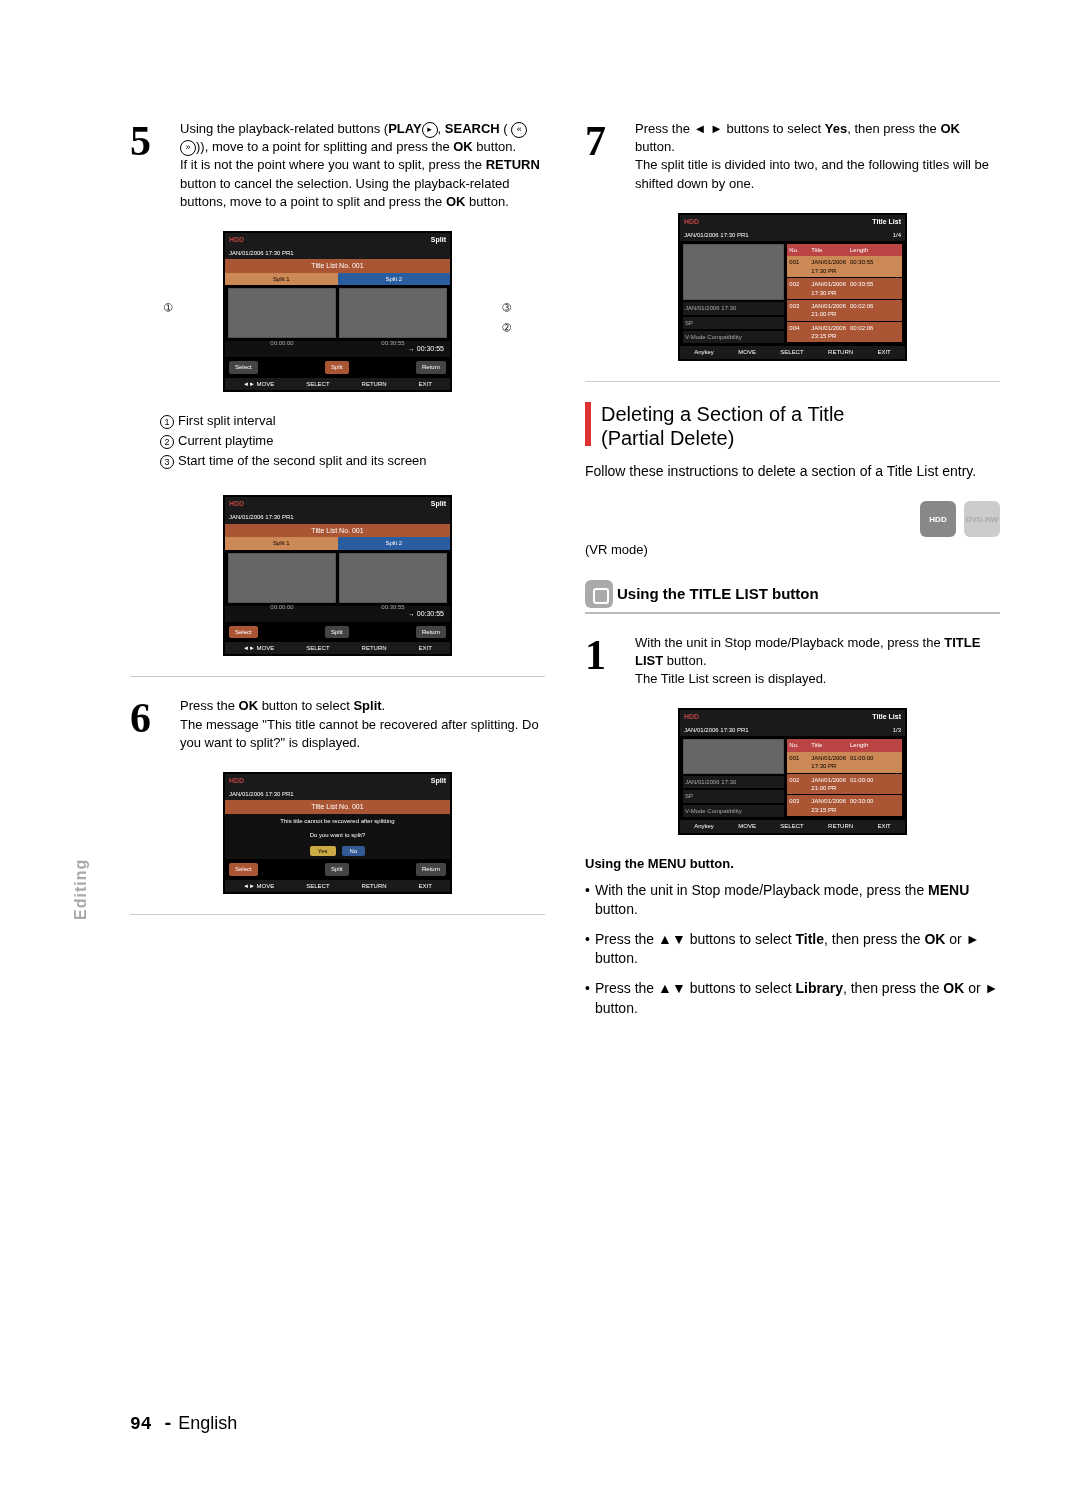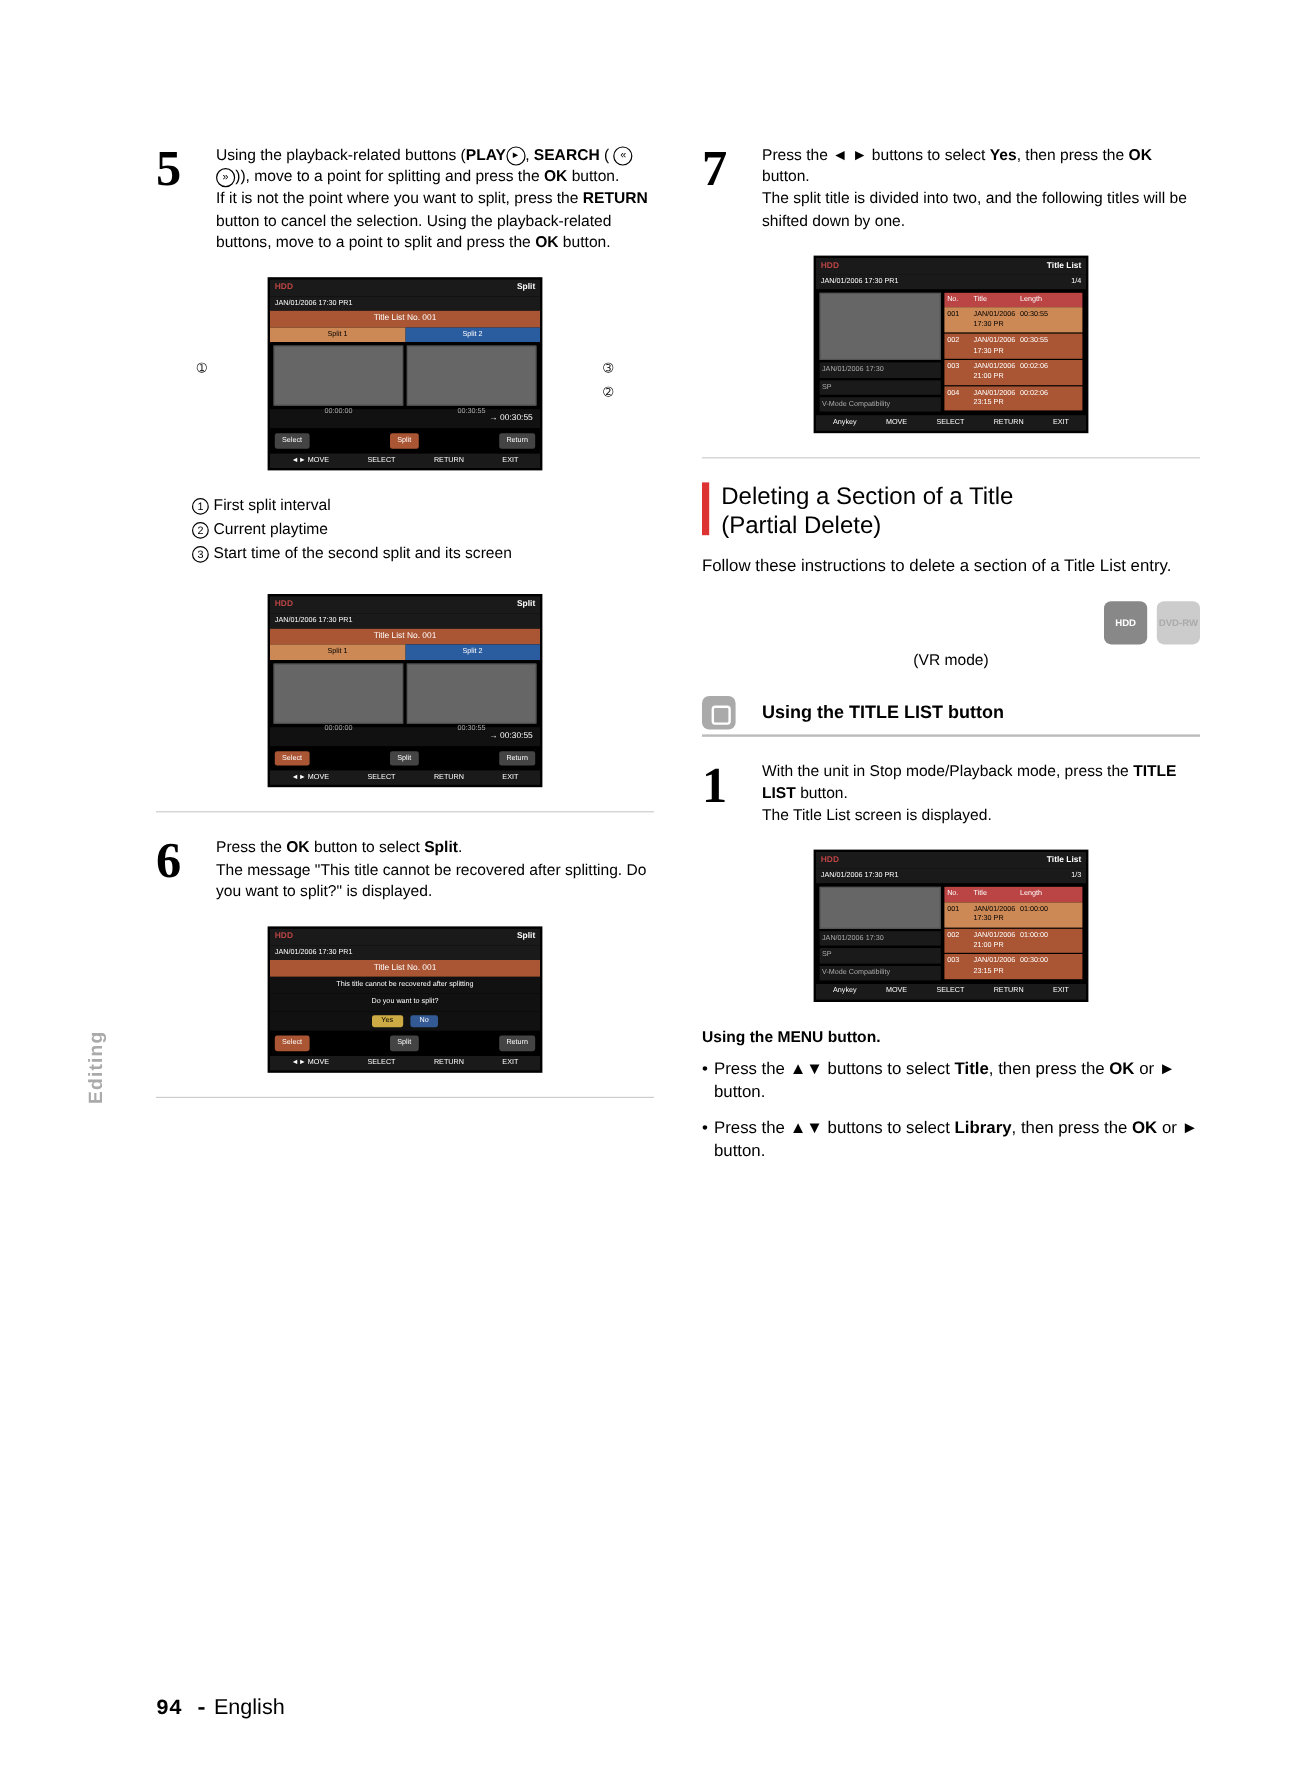--- a/index.html
+++ b/index.html
@@ -111,7 +111,7 @@
   .media-icon { width:36px; height:36px; border-radius:6px; display:flex; flex-direction:column; align-items:center; justify-content:center; font-size:8px; font-weight:bold; color:#fff;}
   .hdd-ic { background:#888;}
   .dvd-ic { background:#ccc; color:#aaa;}
-  .media-sub { text-align:center; font-size:13px;}
+  .media-sub { text-align:left; font-size:13px;}
   .subhead-row { display:flex; align-items:center; gap:22px; margin:20px 0 4px 0;}
   .remote-icon{ width:28px; height:28px; background:#aaa; border-radius:6px; position:relative; flex-shrink:0;}
   .remote-icon::after{ content:""; position:absolute; left:8px; top:8px; width:12px; height:12px; border:2px solid #fff; border-radius:3px;}

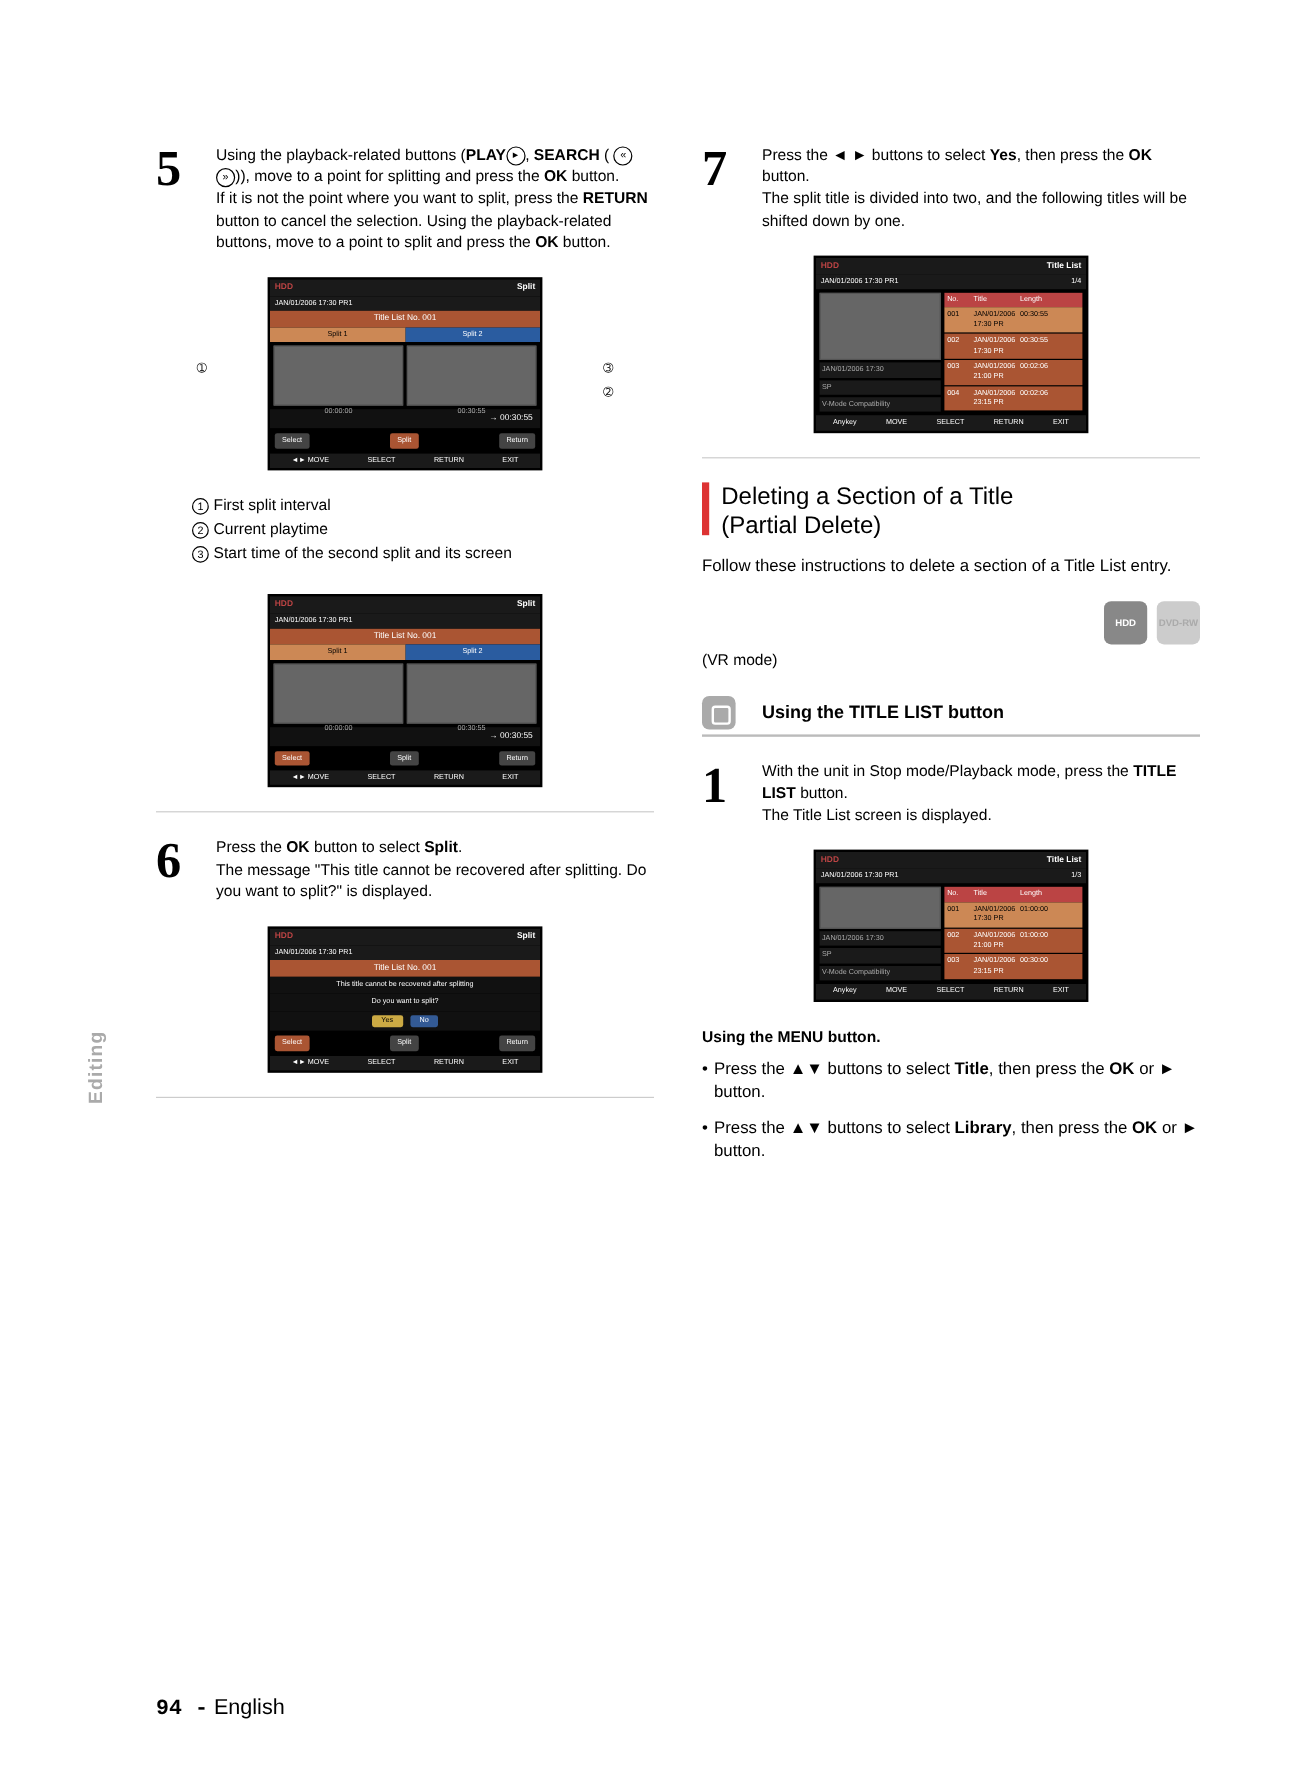--- a/index.html
+++ b/index.html
@@ -112,7 +112,7 @@
   .hdd-ic { background:#888;}
   .dvd-ic { background:#ccc; color:#aaa;}
   .media-sub { text-align:left; font-size:13px;}
-  .subhead-row { display:flex; align-items:center; gap:22px; margin:20px 0 4px 0;}
+  .subhead-row { display:flex; align-items:center; gap:4px; margin:20px 0 4px 0;}
   .remote-icon{ width:28px; height:28px; background:#aaa; border-radius:6px; position:relative; flex-shrink:0;}
   .remote-icon::after{ content:""; position:absolute; left:8px; top:8px; width:12px; height:12px; border:2px solid #fff; border-radius:3px;}
   .subhead { font-size:15px; font-weight:bold;}

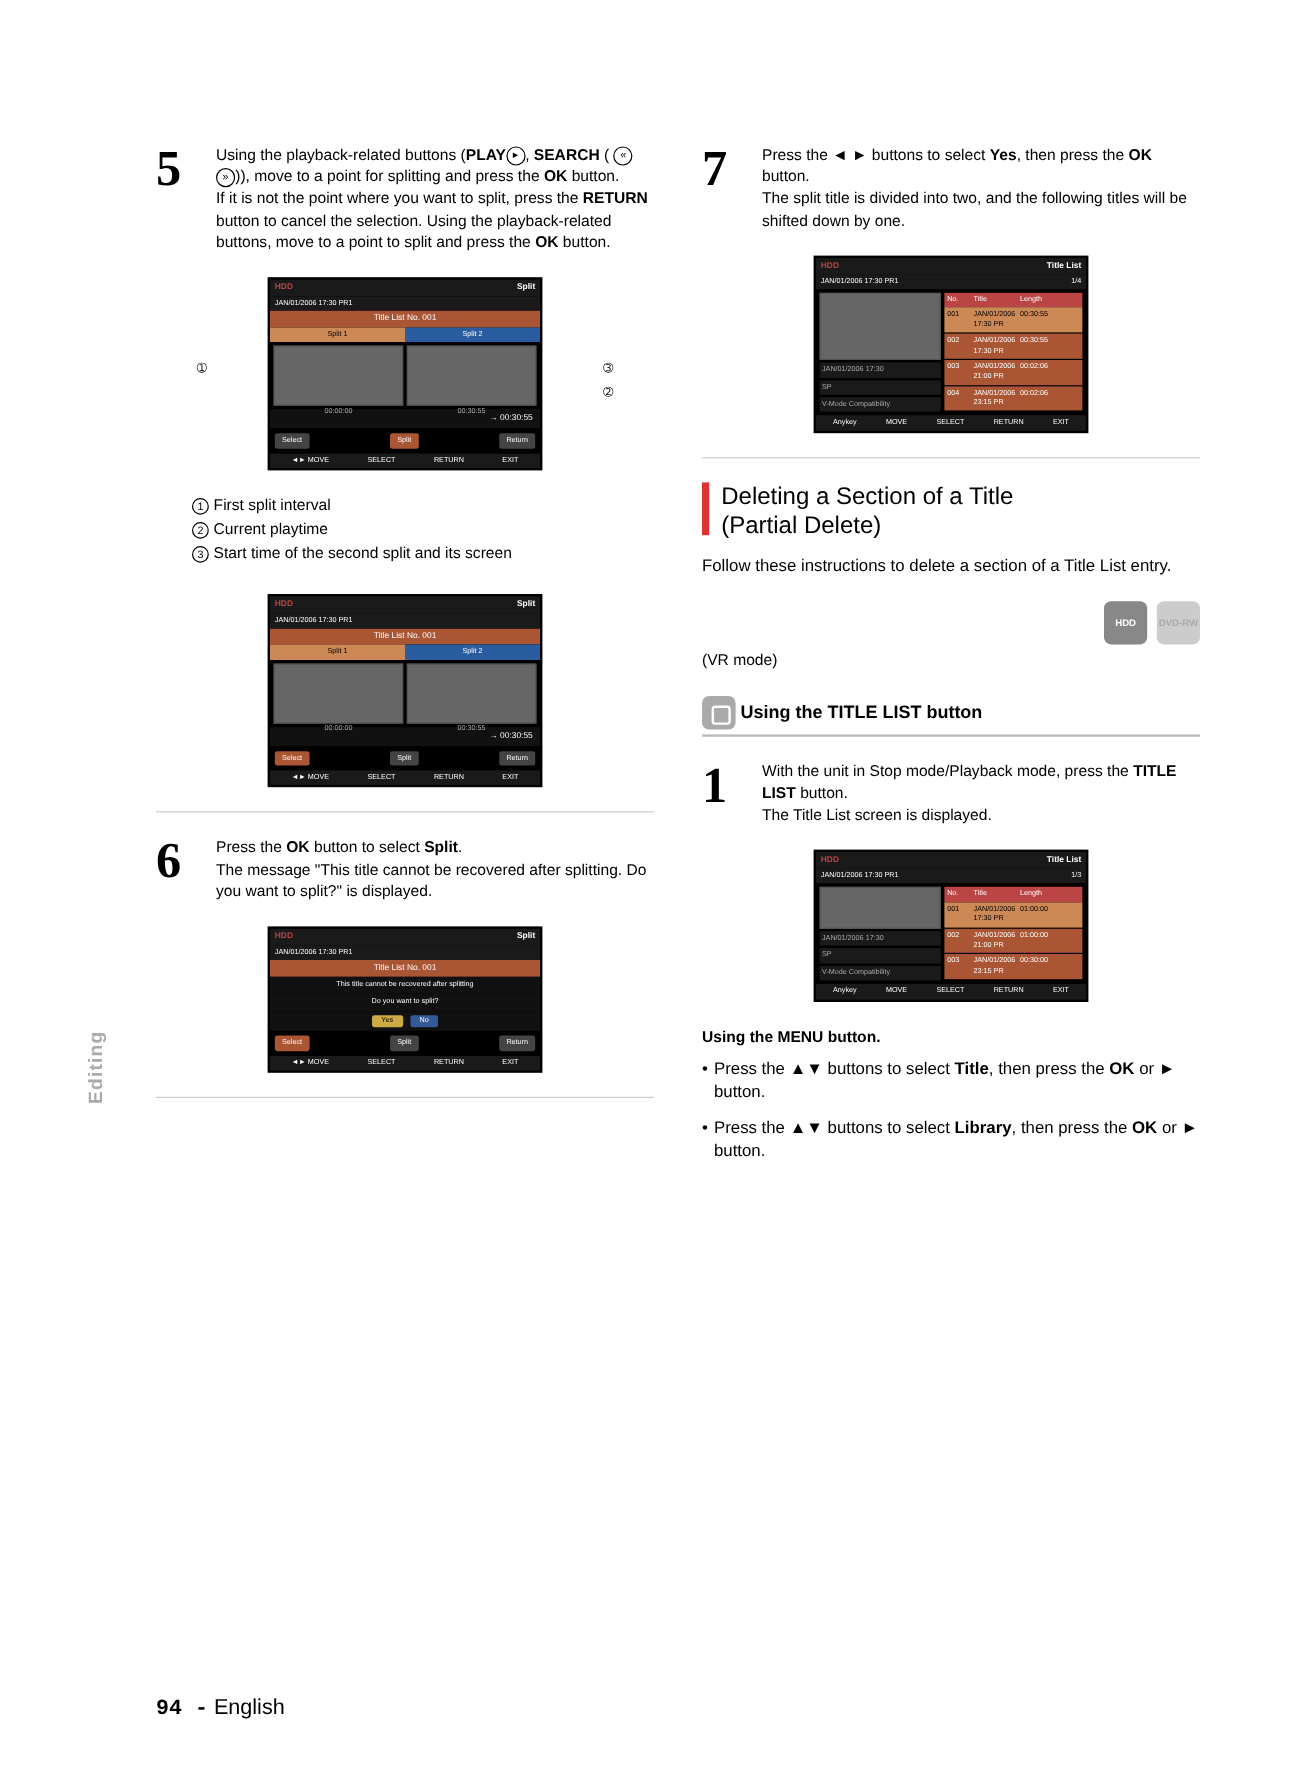--- a/index.html
+++ b/index.html
@@ -428,6 +428,9 @@
       <div class="using-menu-head">Using the MENU button.</div>
       <ul class="bullets">
         <li>
+          <span>With the unit in Stop mode/Playback mode, press the </span><b>MENU</b><span> button.</span>
+        </li>
+        <li>
           <span>Press the ▲▼ buttons to select </span><b>Title</b><span>, then press the </span><b>OK</b><span> or ► button.</span>
         </li>
         <li>

